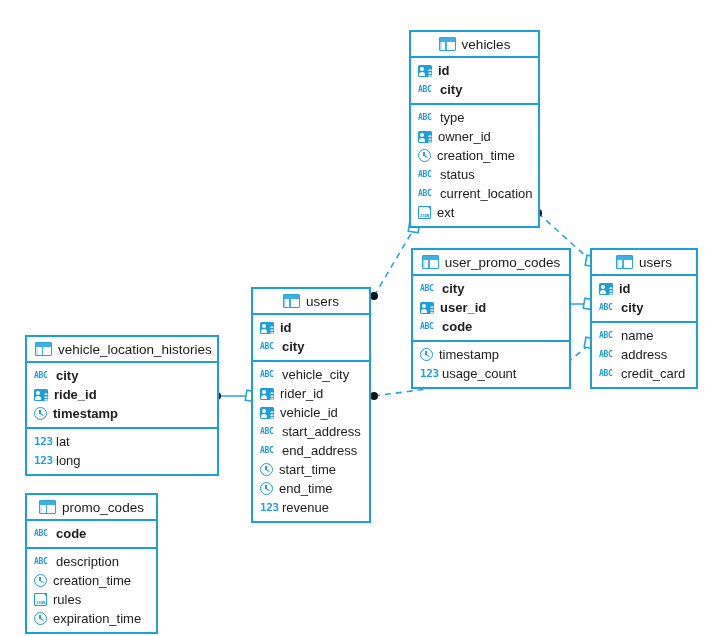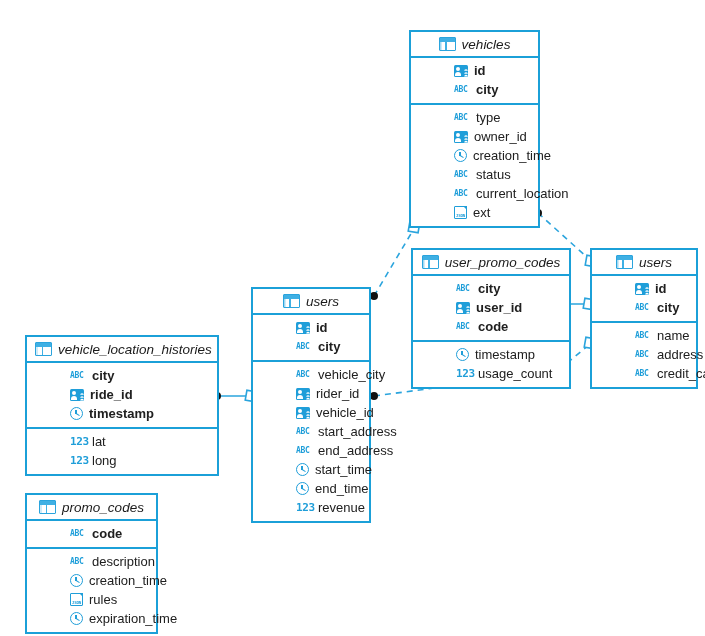--- a/index.html
+++ b/index.html
@@ -54,7 +54,6 @@
     font-size: 13.5px;
     color: #1a1a1a;
     white-space: nowrap;
-    font-style: italic;
   }
   .table-title.center {
     justify-content: center;

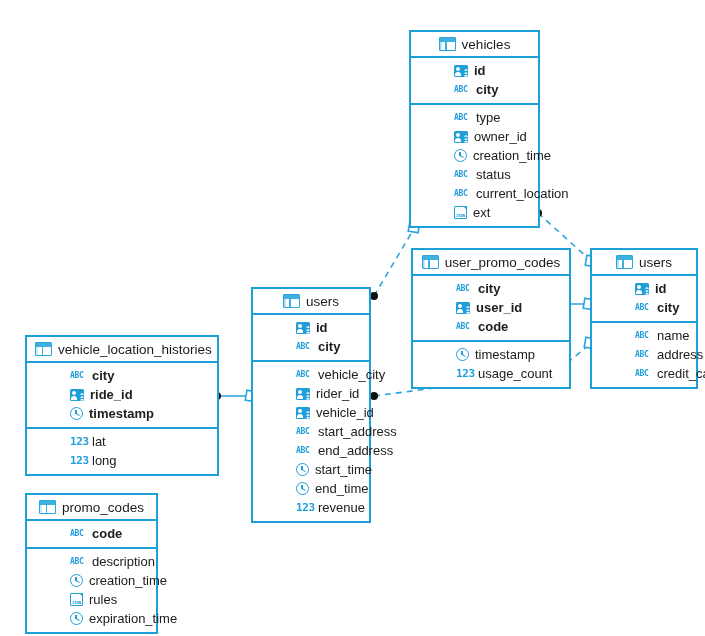--- a/index.html
+++ b/index.html
@@ -75,7 +75,6 @@
     font-size: 13px;
     color: #202020;
     white-space: nowrap;
-    margin-left: 36px;
   }
   .col-row.key .col-label {
     font-weight: bold;

